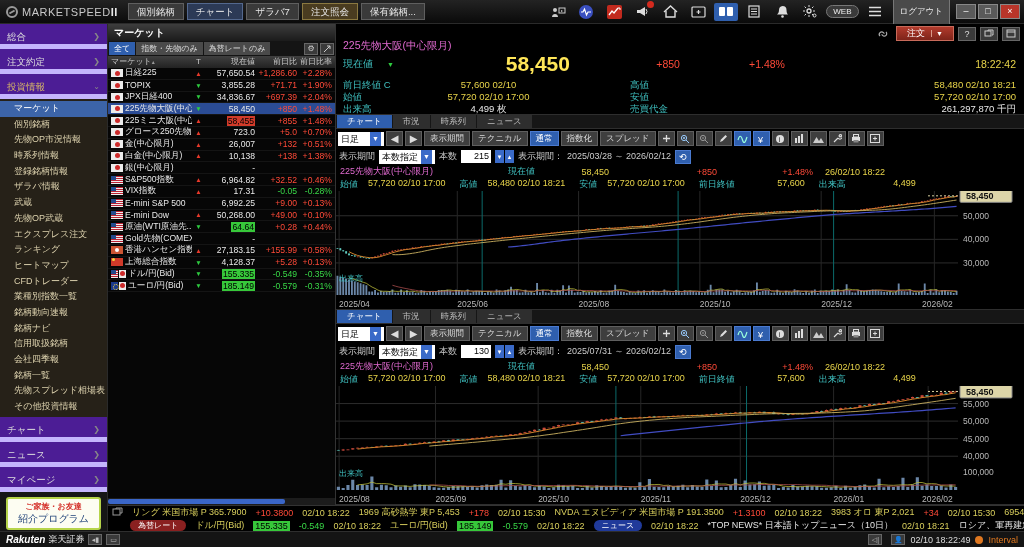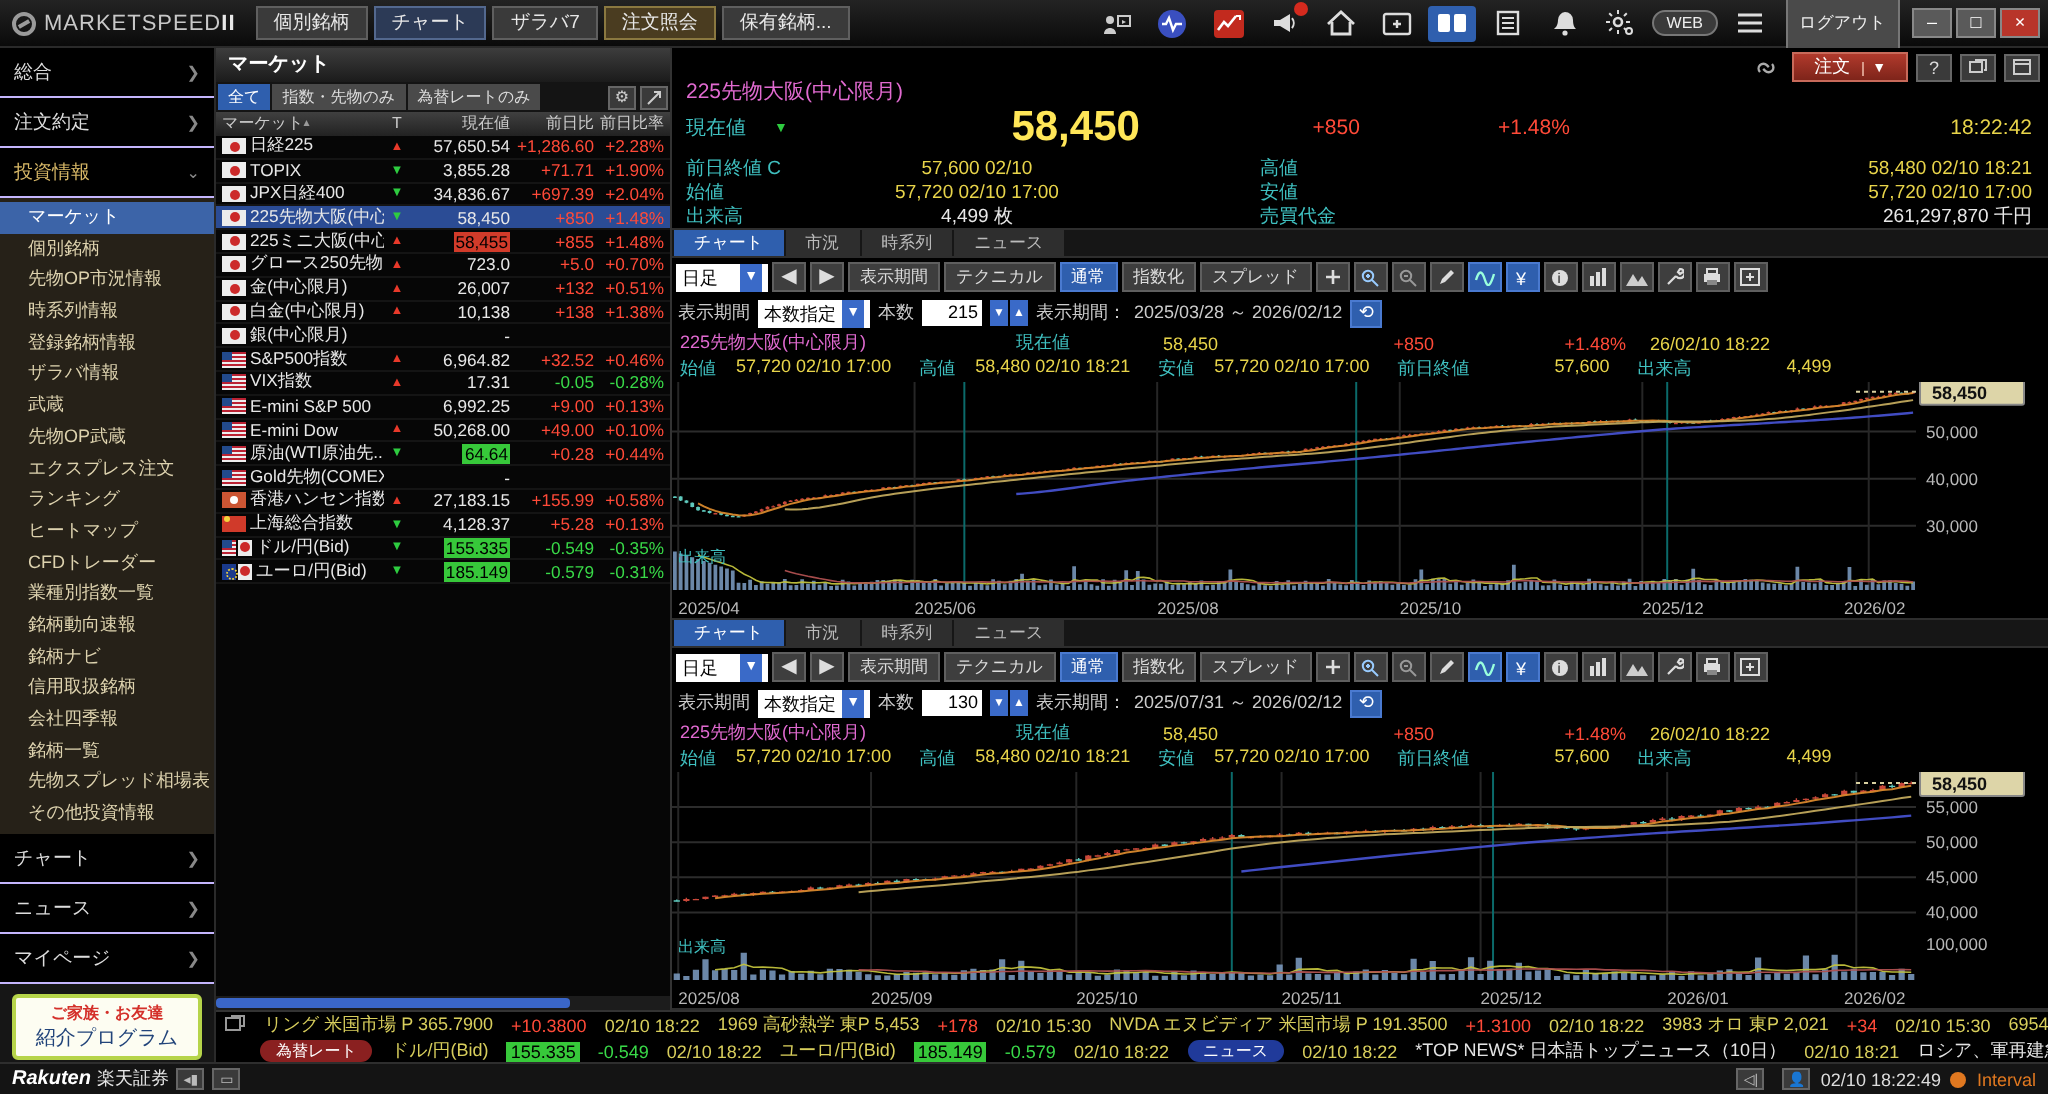--- a/index.html
+++ b/index.html
@@ -28,7 +28,7 @@
 .win-btn.close{background:#b8352a}
 
 .sidebar{position:absolute;top:24px;left:0;width:108px;bottom:16px;background:#161616;border-right:1px solid #2a2a2a;overflow:hidden}
-.sb-sec{height:25px;line-height:25px;background:#000000;border-bottom:1px solid #c4b5fd;color:#ddd;padding:0 7px;display:flex;font-size:9.5px;cursor:pointer}
+.sb-sec{height:25px;line-height:25px;background:#4c1d95;border-bottom:5px solid #c4b5fd;color:#ddd;padding:0 7px;display:flex;font-size:9.5px;cursor:pointer}
 .sb-sec .arr{margin-left:auto;color:#888;font-size:8px}
 .sb-sec.gold{color:#d8b867}
 .sb-kids{background:#262118;padding:2px 0}

